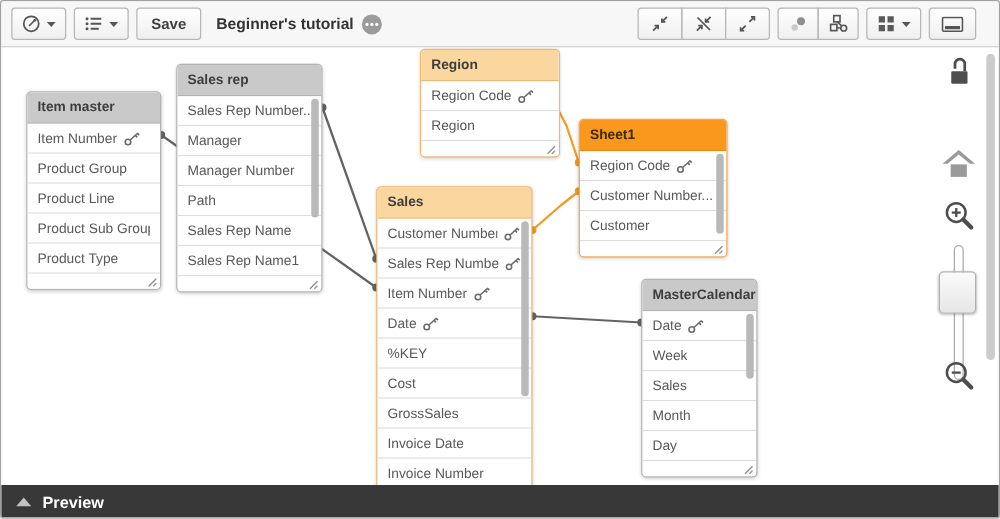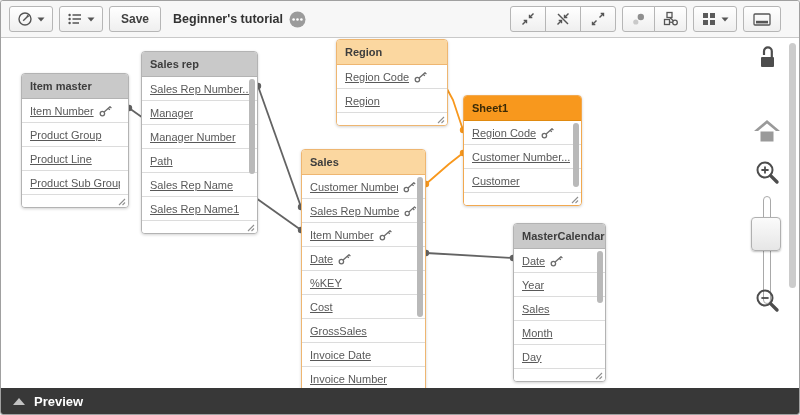--- a/index.html
+++ b/index.html
@@ -39,7 +39,7 @@
   .dm-table.style-selected .dm-header{background:var(--sel-header);border-color:#e08a10;color:#3a2a06;}
   .dm-row{height:23px;padding:0 8px;border-bottom:1px solid #dcdcdc;display:flex;
           align-items:center;gap:5px;background:#fff;white-space:nowrap;overflow:hidden;}
-  .field-label{overflow:hidden;text-overflow:clip;white-space:nowrap;text-decoration:underline;}
+  .field-label{overflow:hidden;text-overflow:clip;white-space:nowrap;}
   .dm-footer{height:12px;position:relative;background:#fff;}
   .resize-handle{position:absolute;right:2px;bottom:1px;cursor:nwse-resize;}
   .dm-scrollthumb{position:absolute;top:27px;right:2px;width:6px;border-radius:4px;

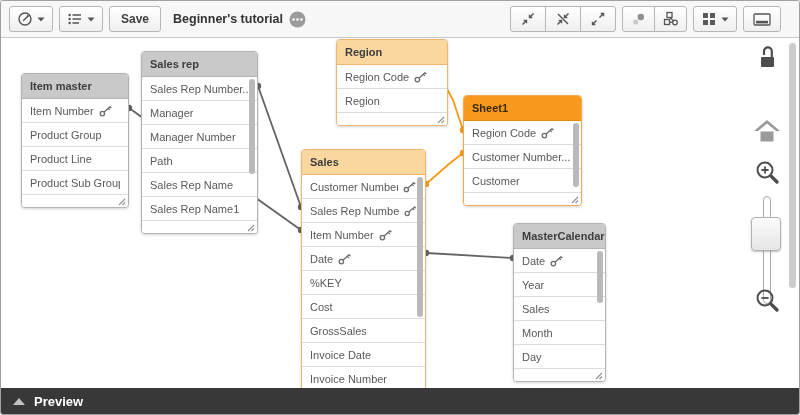--- a/index.html
+++ b/index.html
@@ -258,6 +258,10 @@
 
   </div>
 
+  <div class="dm-row">
+    <span class="field-label">Product Type</span>
+
+  </div>
 </div>
     <div class="dm-footer">
       <svg class="resize-handle" width="9" height="9" viewBox="0 0 9 9">

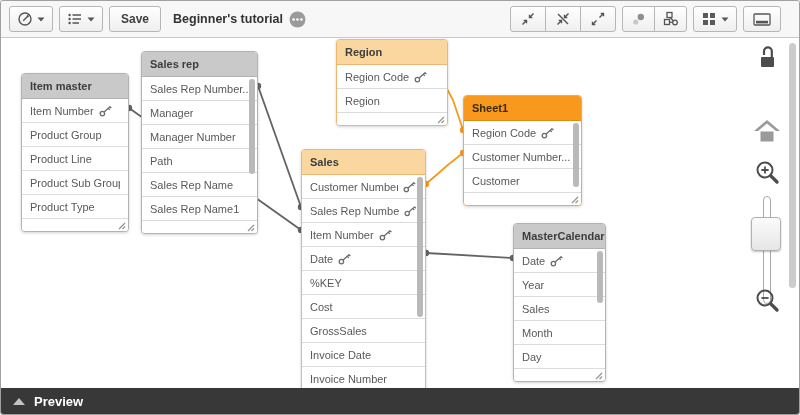--- a/index.html
+++ b/index.html
@@ -470,7 +470,7 @@
   </div>
 
   <div class="dm-row">
-    <span class="field-label">Year</span>
+    <span class="field-label">Week</span>
 
   </div>
 

